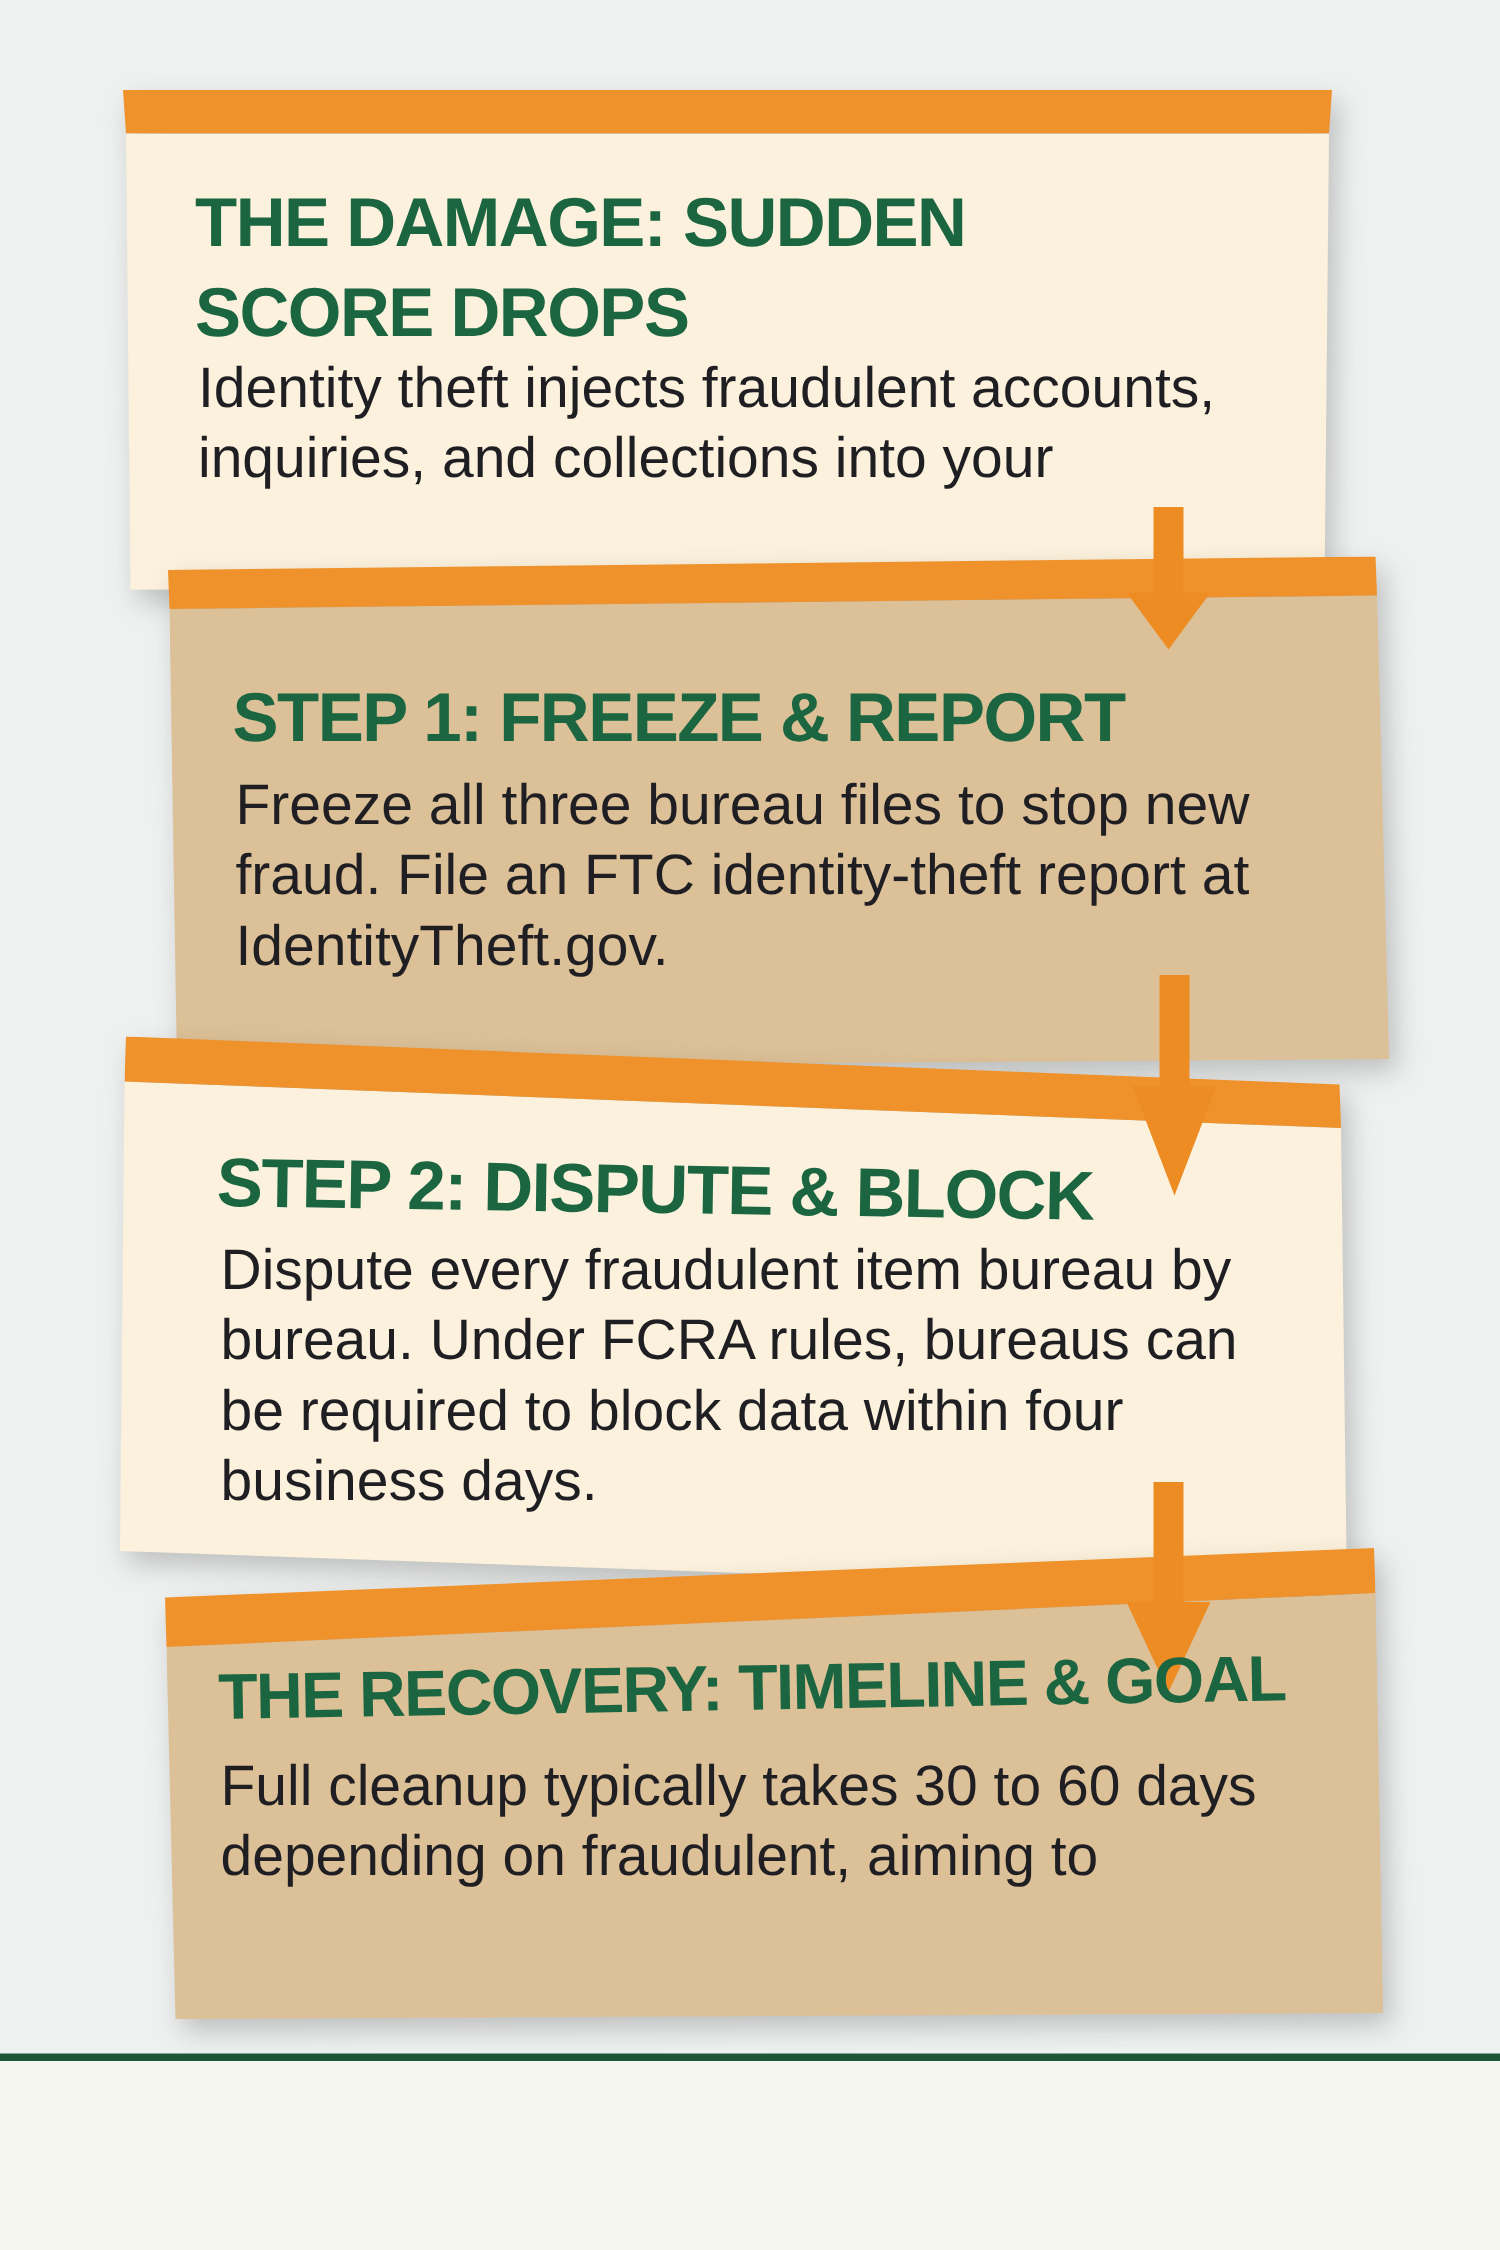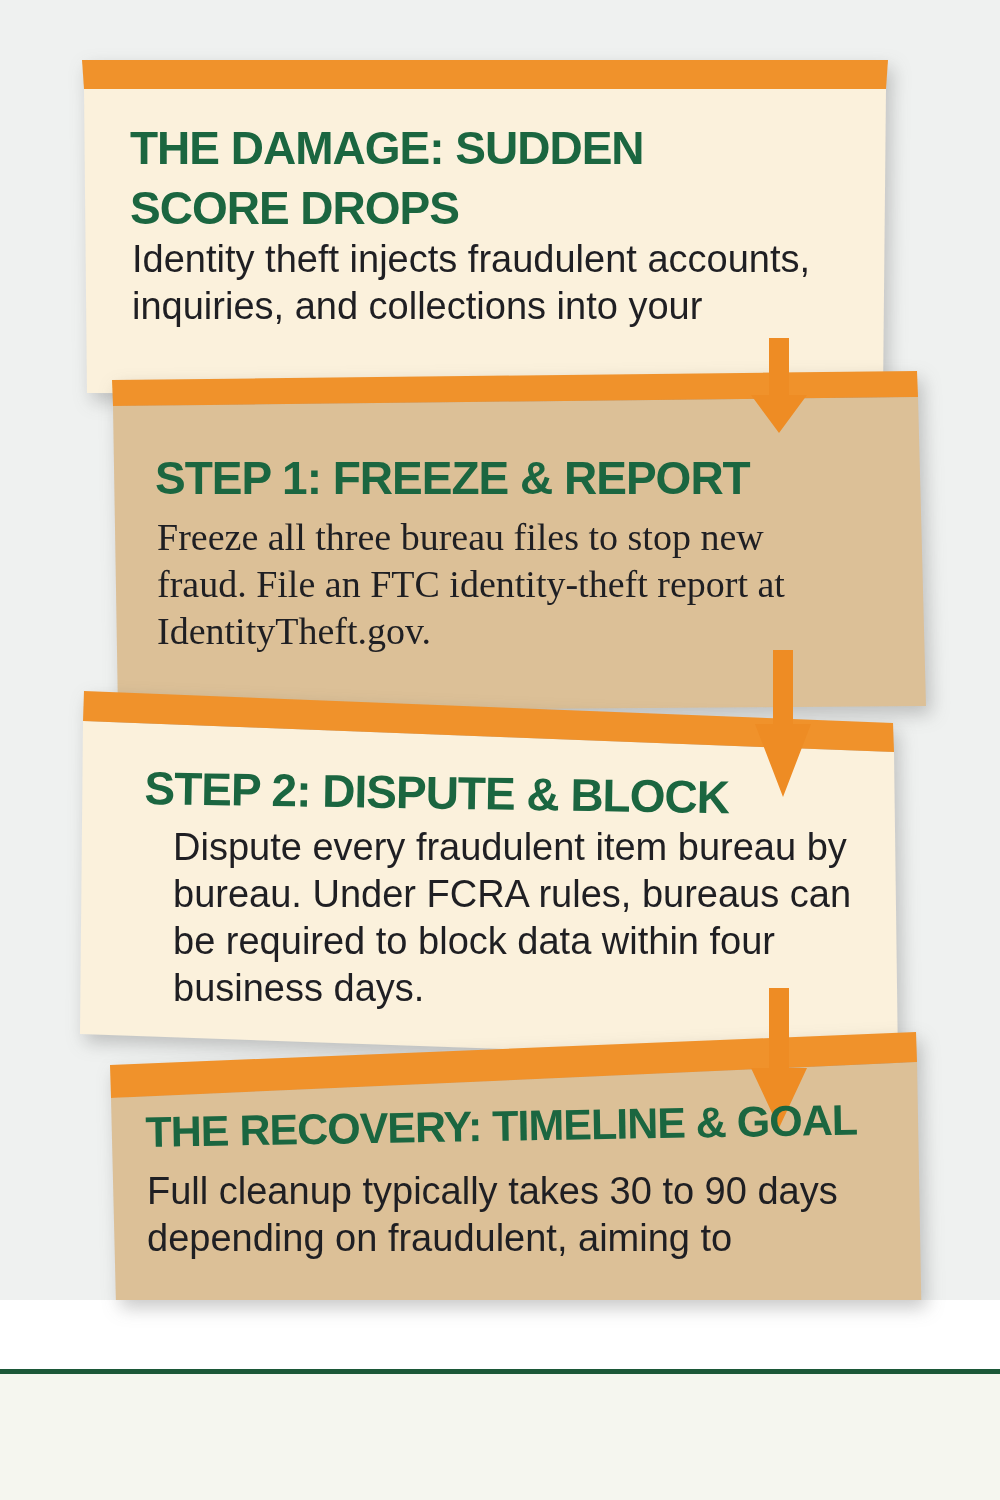--- a/index.html
+++ b/index.html
@@ -4,7 +4,7 @@
 <style>
   html,body{margin:0;padding:0;}
   body{width:1000px;height:1500px;overflow:hidden;font-family:"Liberation Sans",sans-serif;}
-  .stage{position:relative;width:1000px;height:1300px;background:var(--page_bg,#EFF1F0);}
+  .stage{position:relative;width:1000px;height:1500px;background:var(--page_bg,#EFF1F0);}
   .layer{position:absolute;inset:0;pointer-events:none;}
   .shadowed{filter:drop-shadow(5px 8px 9px rgba(60,60,60,0.28));}
   .poly{position:absolute;inset:0;}

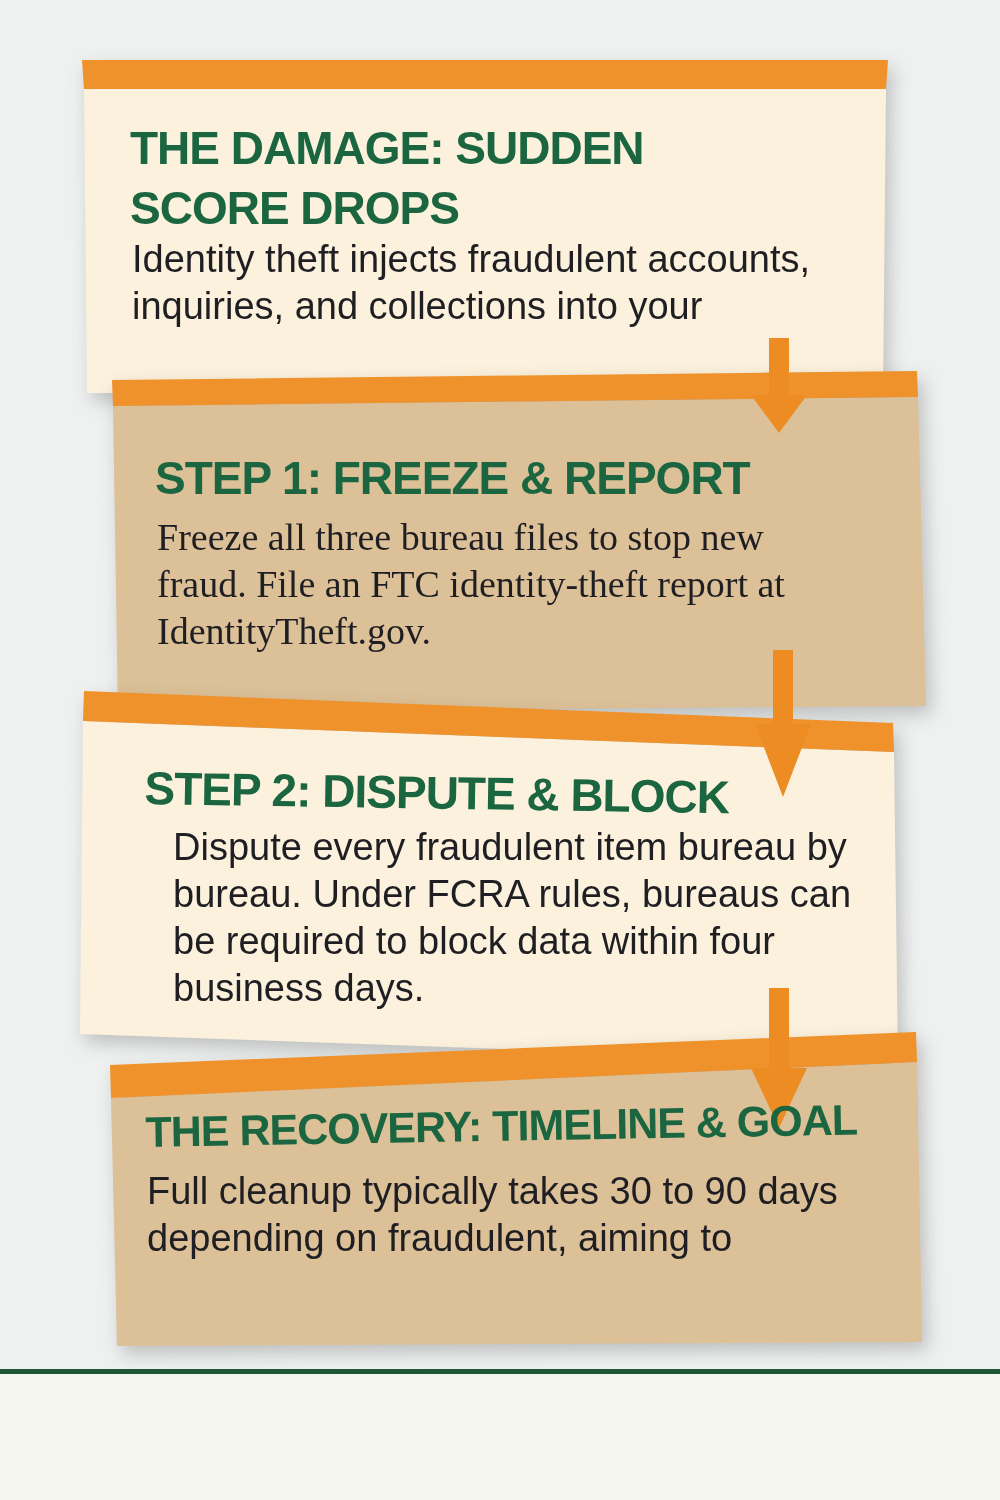--- a/index.html
+++ b/index.html
@@ -69,7 +69,7 @@
   <div class="text-block" style="left:155px;top:448px;text-align:right;">
     <div class="card-title">STEP 1: FREEZE &amp; REPORT</div>
   </div>
-  <div class="text-block card-body" style="left:157px;top:514px;font-family:Liberation Serif, serif;">
+  <div class="text-block card-body" style="left:157px;top:514px;">
     <div>Freeze all three bureau files to stop new</div>
     <div>fraud. File an FTC identity-theft report at</div>
     <div>IdentityTheft.gov.</div>

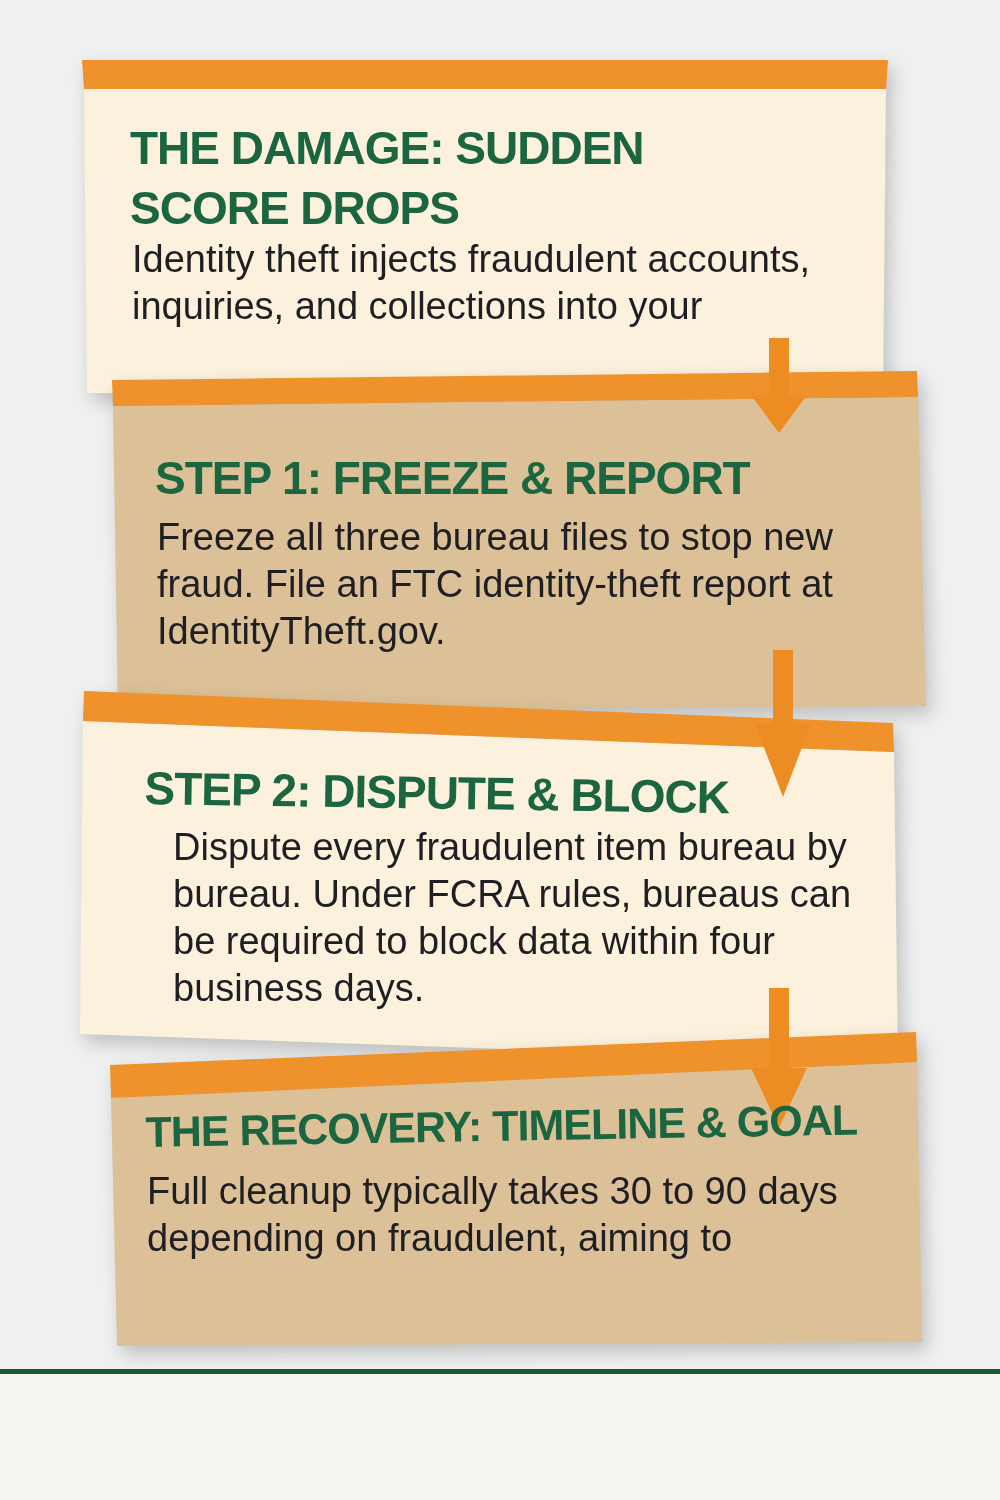--- a/index.html
+++ b/index.html
@@ -86,7 +86,7 @@
   <div class="text-block tilt-cw" style="left:145px;top:758px;">
     <div class="card-title">STEP 2: DISPUTE &amp; BLOCK</div>
   </div>
-  <div class="text-block card-body" style="left:147px;top:824px;margin-left:26px;">
+  <div class="text-block card-body" style="left:147px;top:824px;">
     <div>Dispute every fraudulent item bureau by</div>
     <div>bureau. Under FCRA rules, bureaus can</div>
     <div>be required to block data within four</div>

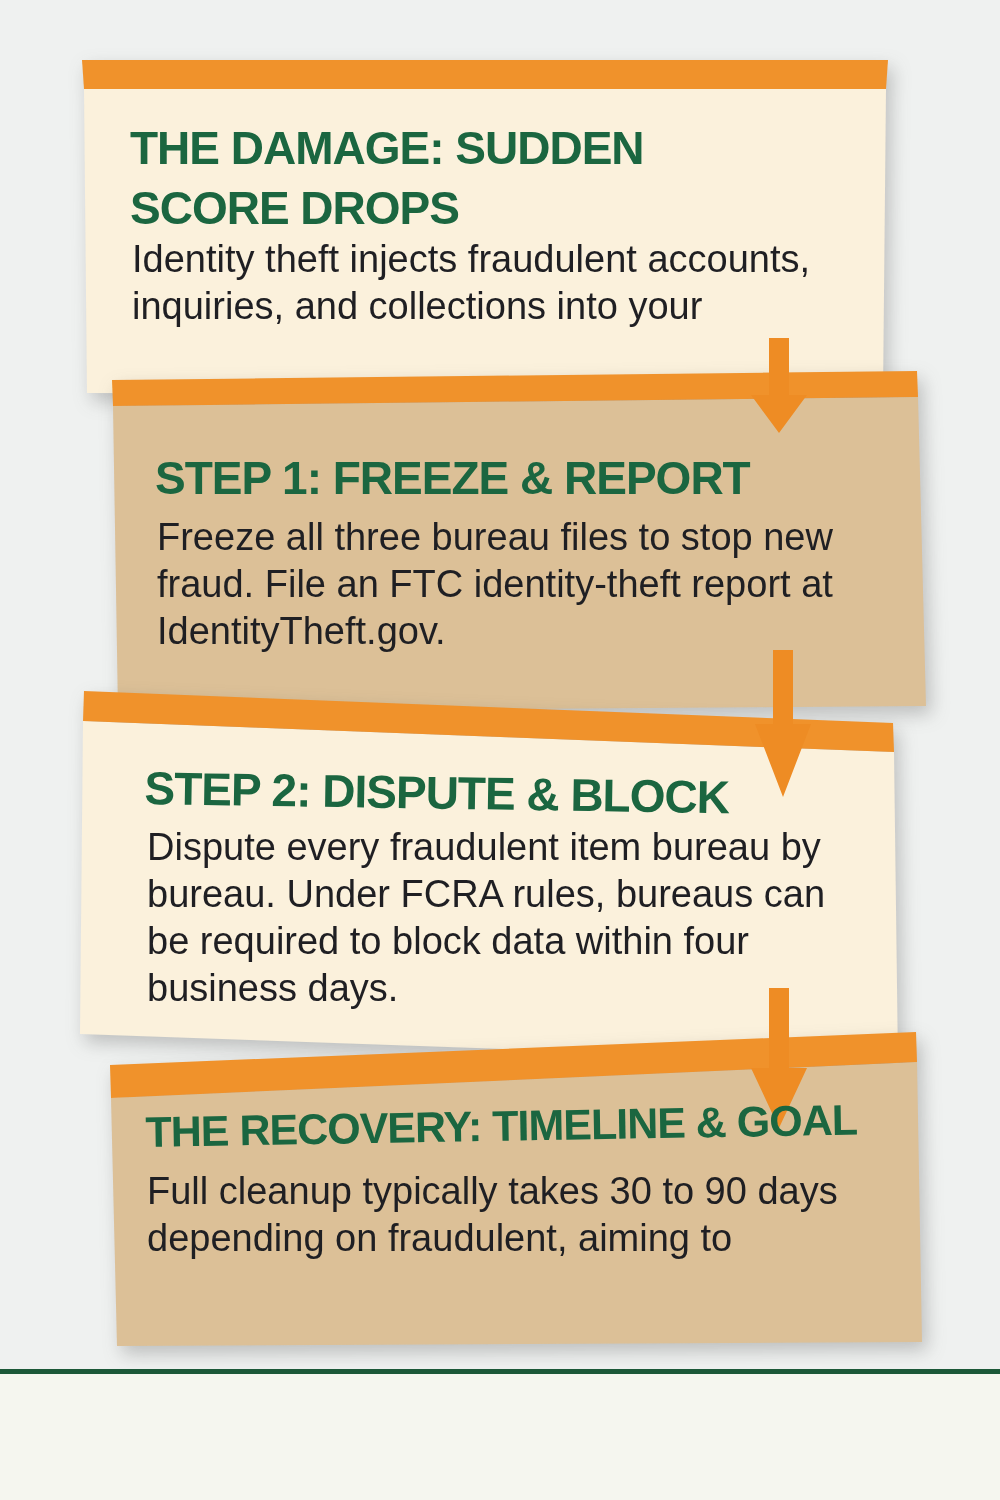--- a/index.html
+++ b/index.html
@@ -105,7 +105,7 @@
     <div class="card-title small">THE RECOVERY: TIMELINE &amp; GOAL</div>
   </div>
   <div class="text-block card-body" style="left:147px;top:1168px;">
-    <div>Full cleanup typically takes 30 to 90 days</div>
+    <div>Full cleanup typically takes 30 to 60 days</div>
     <div>depending on fraudulent, aiming to</div>
   </div>
 

